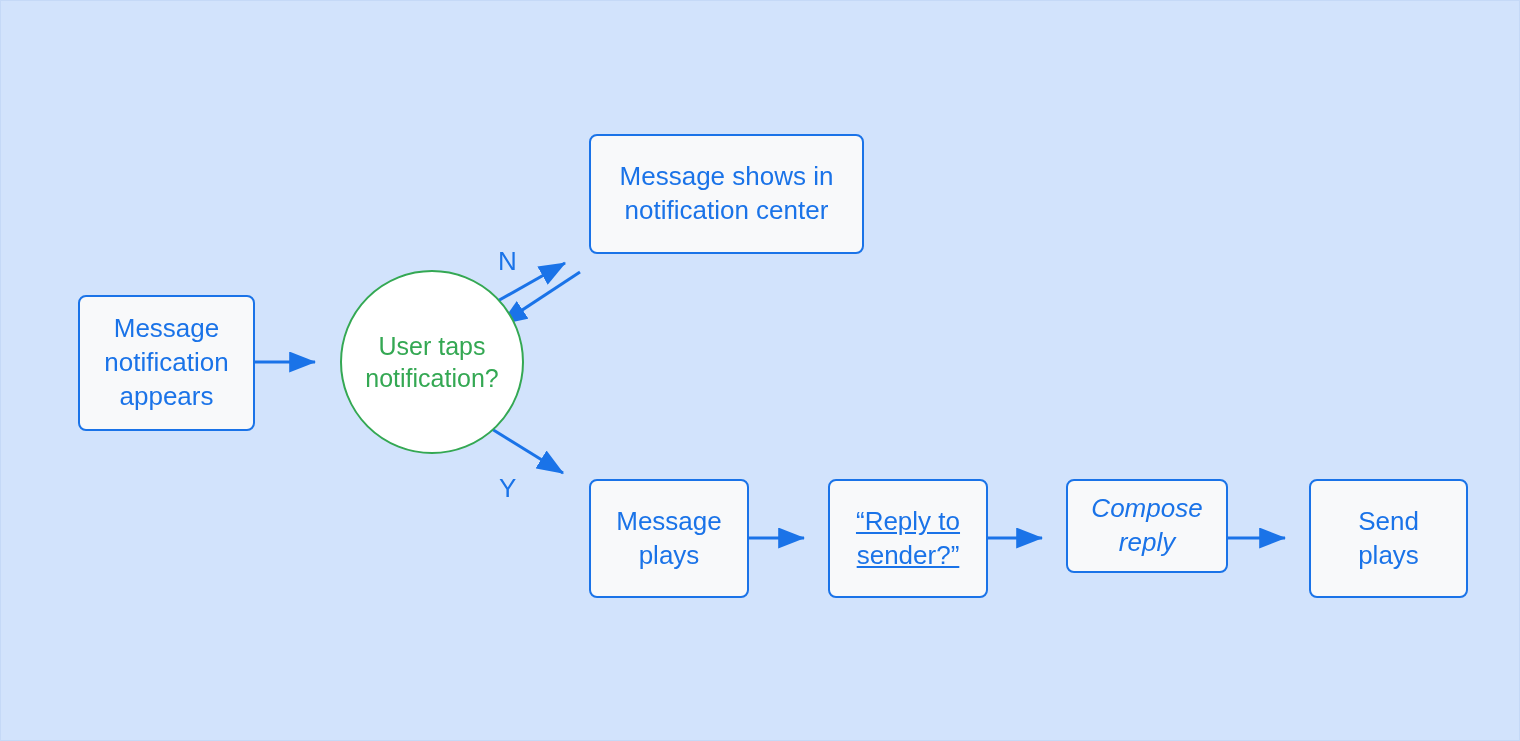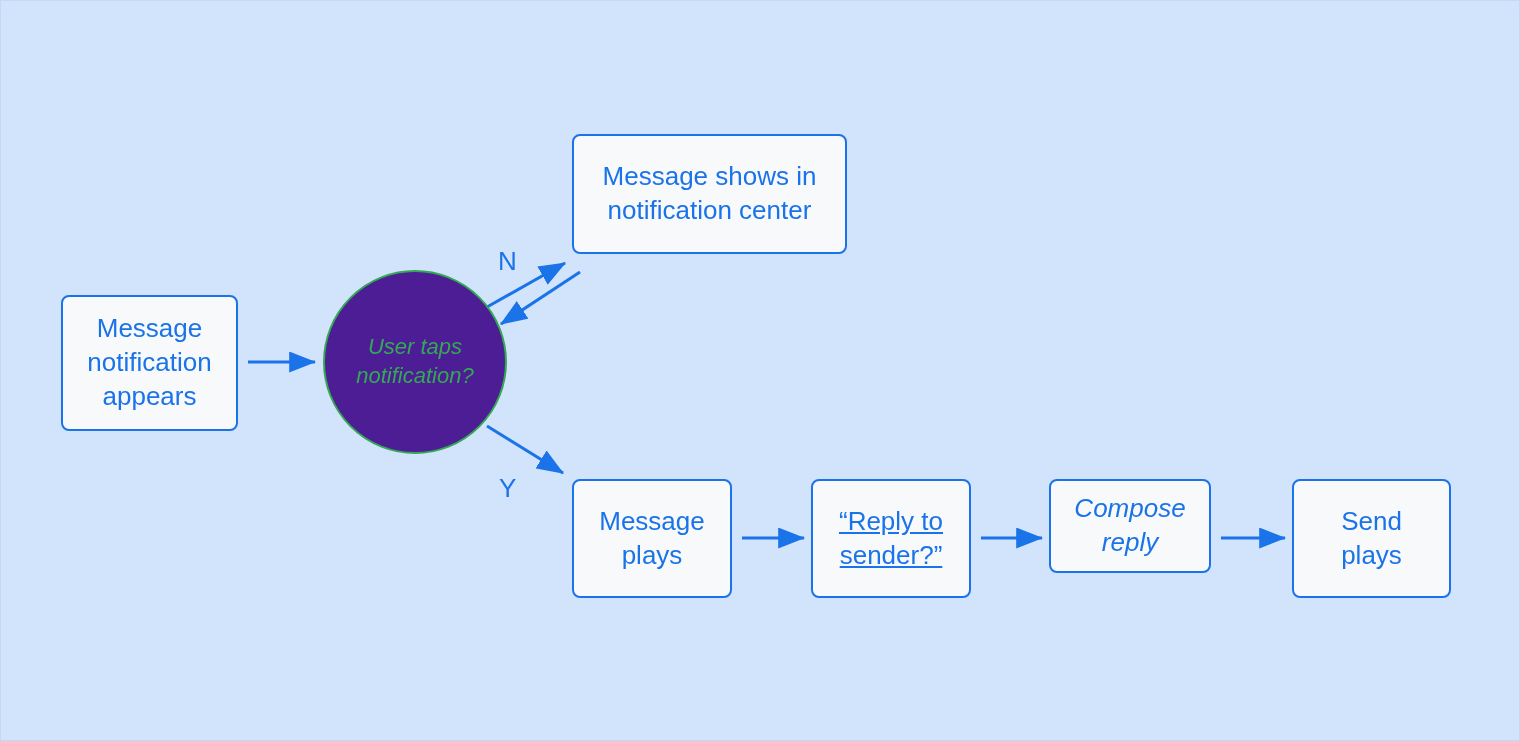--- a/index.html
+++ b/index.html
@@ -26,6 +26,7 @@
     justify-content: center;
     text-align: center;
     line-height: 1.30;
+    margin-left: 17px;
   }
   .box {
     background: #f8f9fa;

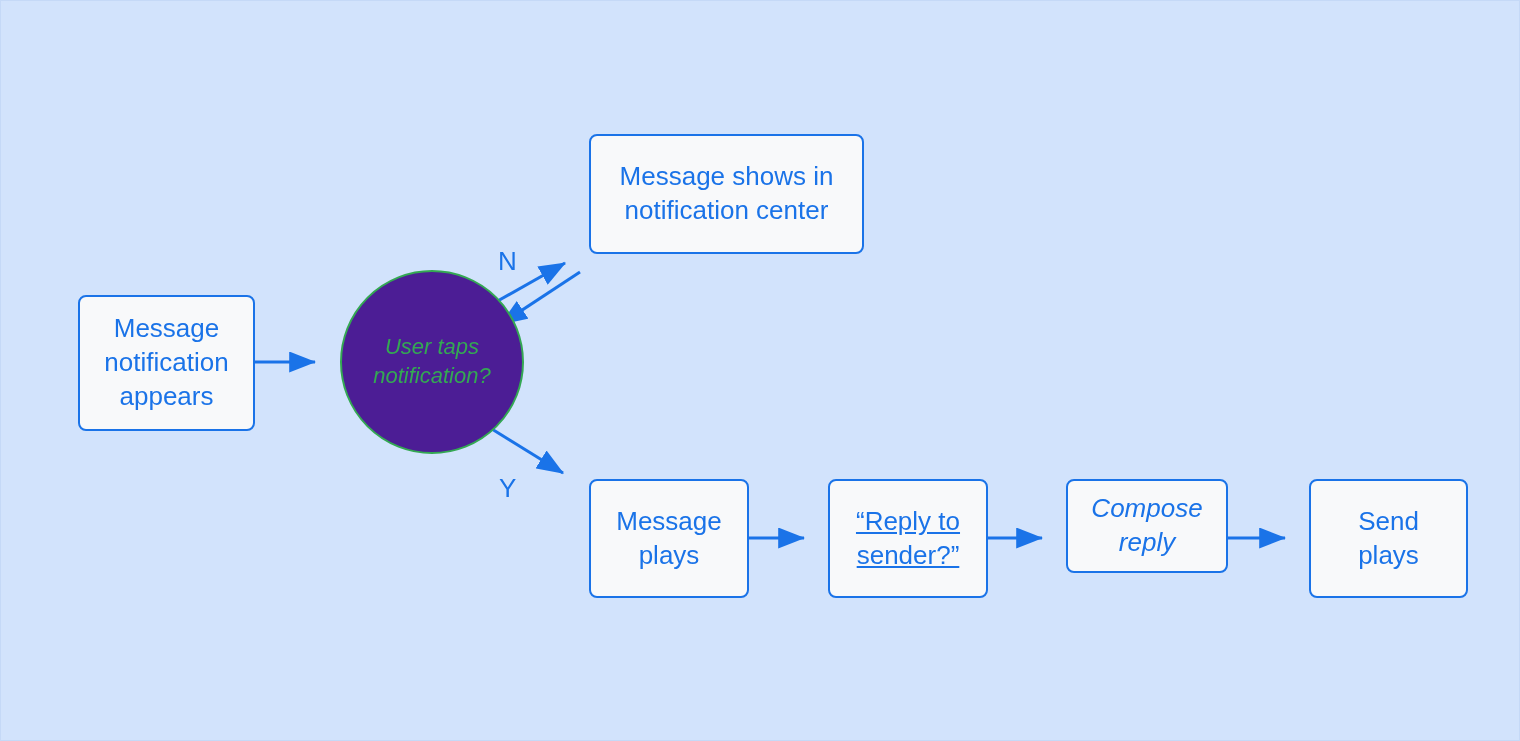--- a/index.html
+++ b/index.html
@@ -36,12 +36,11 @@
     font-size: 26px;
   }
   .circle {
-    background: #4c1d95;
+    background: #ffffff;
     border: 2px solid #34a853;
     border-radius: 50%;
     color: #34a853;
-    font-size: 22px;
-    font-style: italic;
+    font-size: 25px;
   }
   .node-label {
     display: block;

